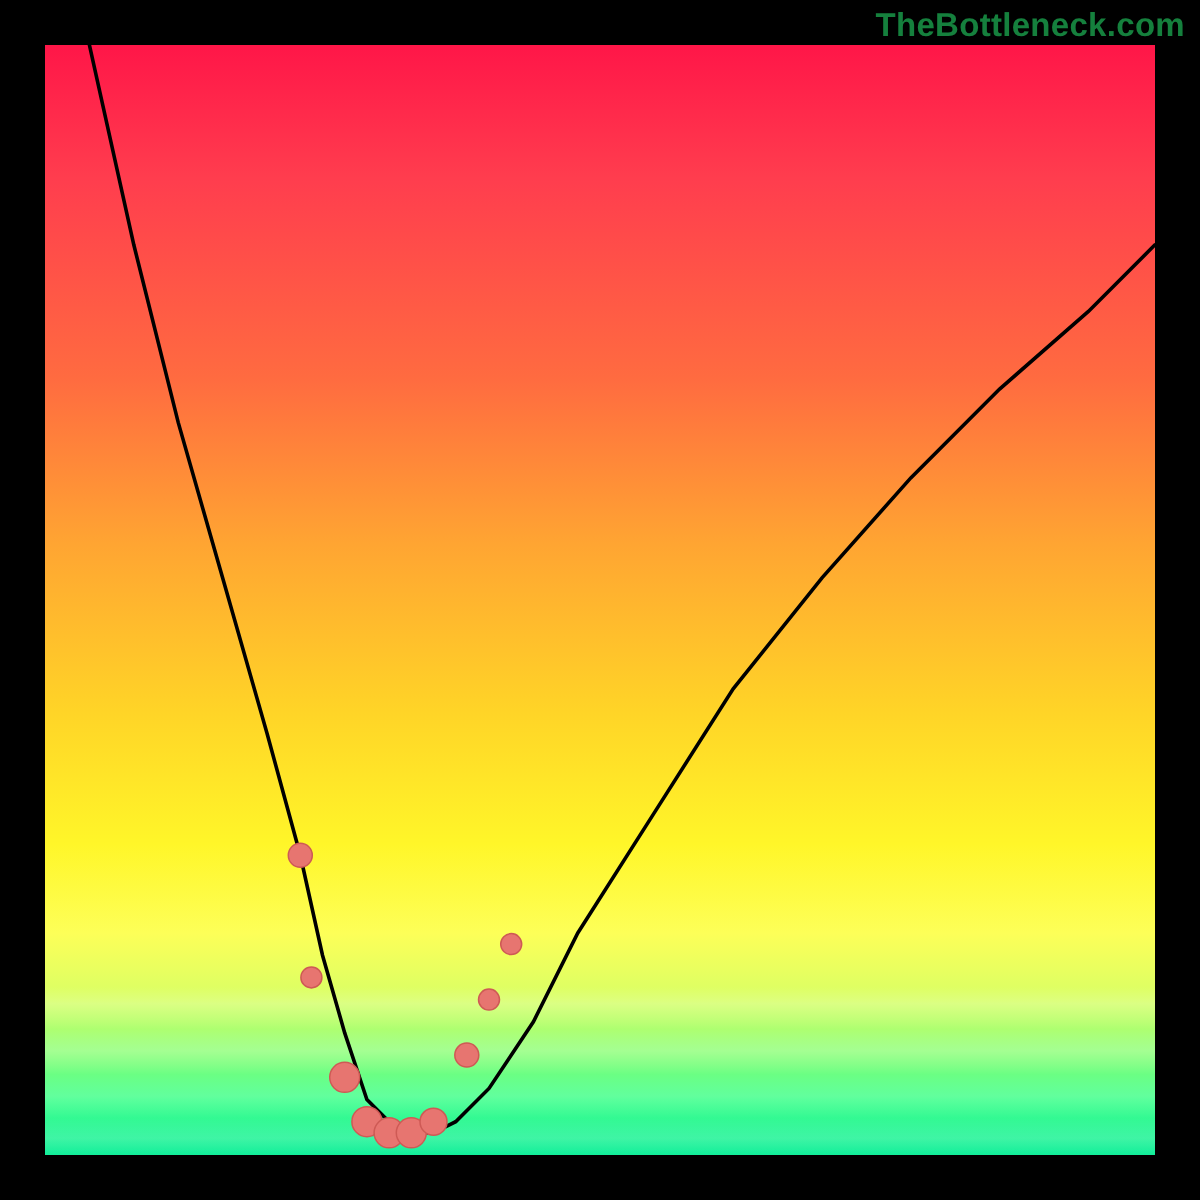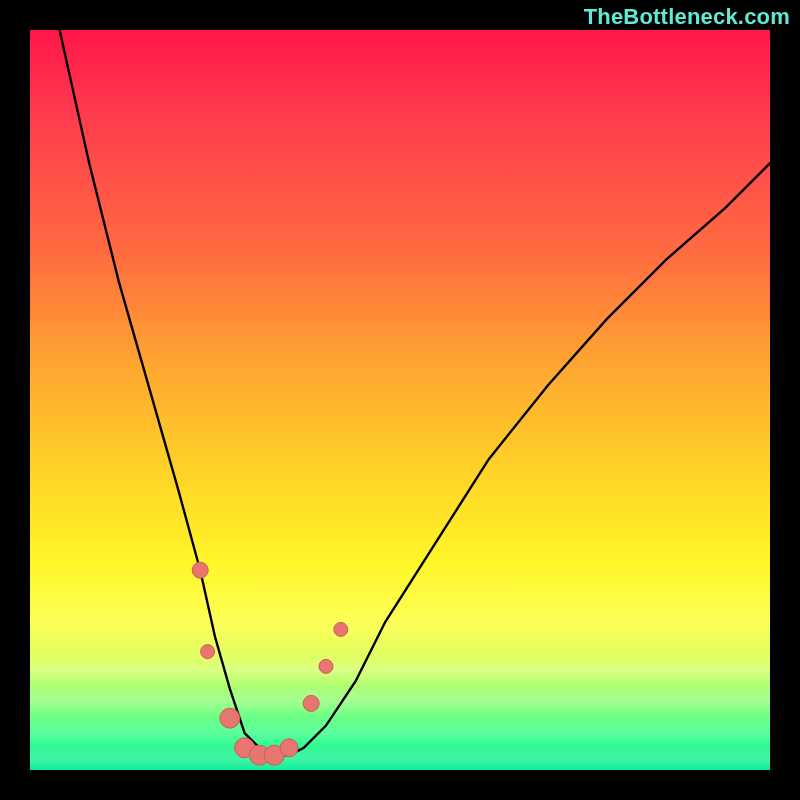--- a/index.html
+++ b/index.html
@@ -61,7 +61,7 @@
     right: 10px;
     font-size: 22px;
     font-weight: 600;
-    color: #5eead4;
+    color: #15803d;
     letter-spacing: 0.2px;
     user-select: none;
   }

